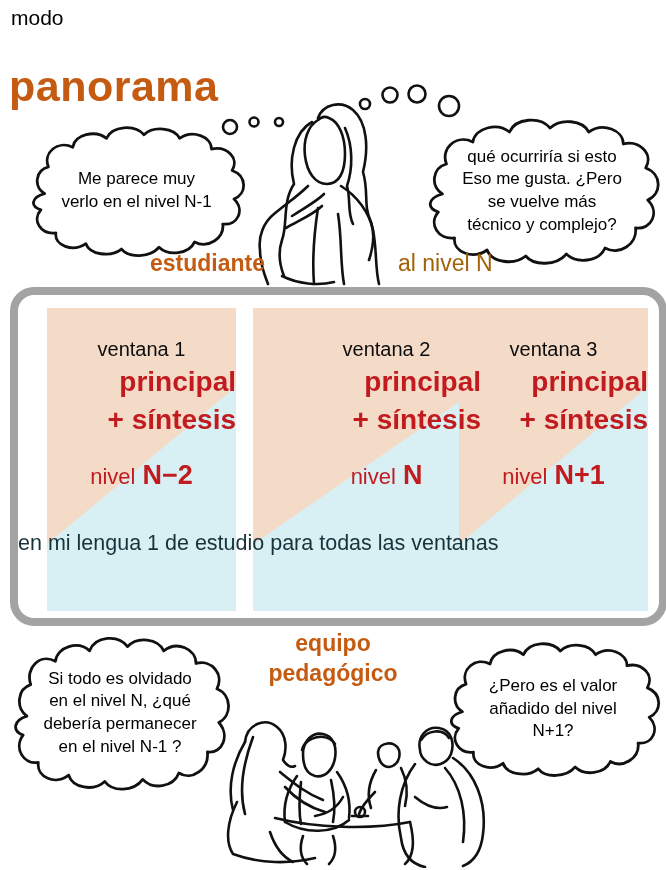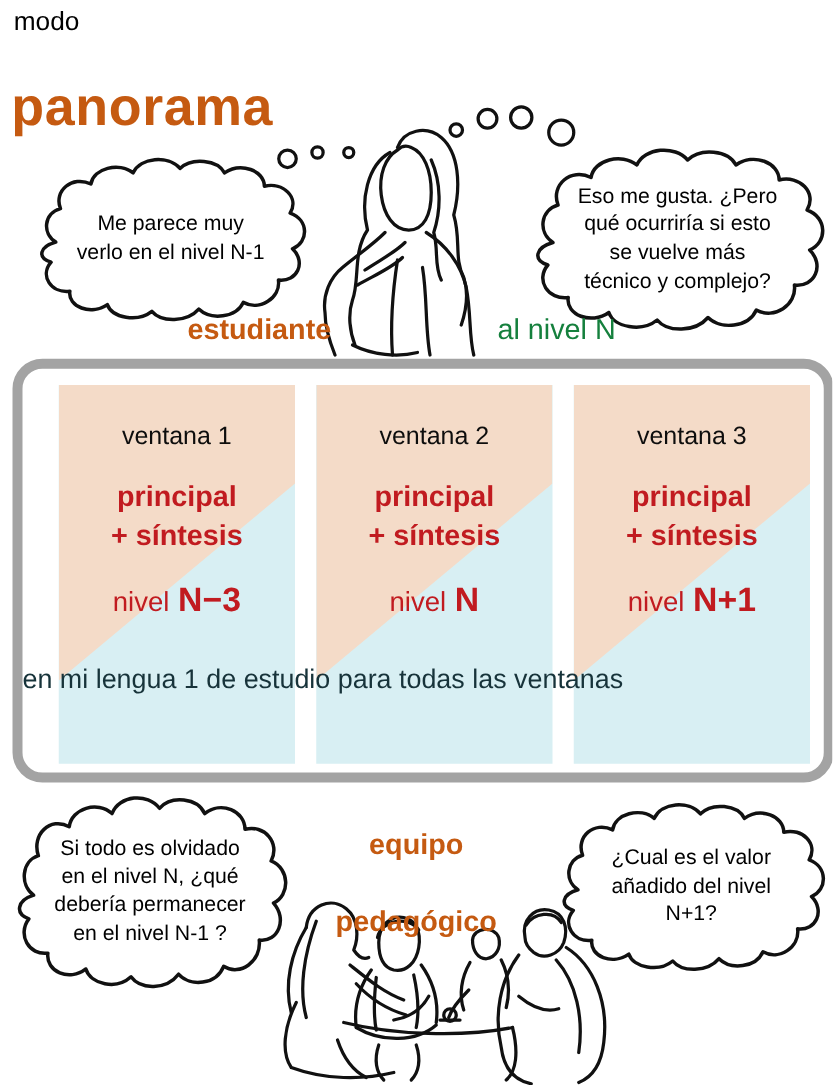--- a/index.html
+++ b/index.html
@@ -136,8 +136,8 @@
       <path d="M22,78 C10,70 12,52 26,48 C20,32 36,18 52,26 C54,12 76,6 88,16 C94,2 118,0 128,12 C138,2 160,4 166,16 C180,6 200,14 200,28 C216,24 230,38 222,52 C238,58 238,78 224,84 C236,96 228,114 212,112 C214,128 196,140 182,132 C176,146 154,148 144,138 C134,150 112,150 104,140 C92,150 70,146 66,134 C52,144 32,136 34,122 C18,124 8,108 18,96 C6,92 8,82 22,78 Z"></path>
     </svg>
     <div class="cloud-text">
+      <span>qué ocurriría si esto</span>
       <span>Eso me gusta. ¿Pero</span>
-      <span>qué ocurriría si esto</span>
       <span>se vuelve más</span>
       <span>técnico y complejo?</span>
     </div>

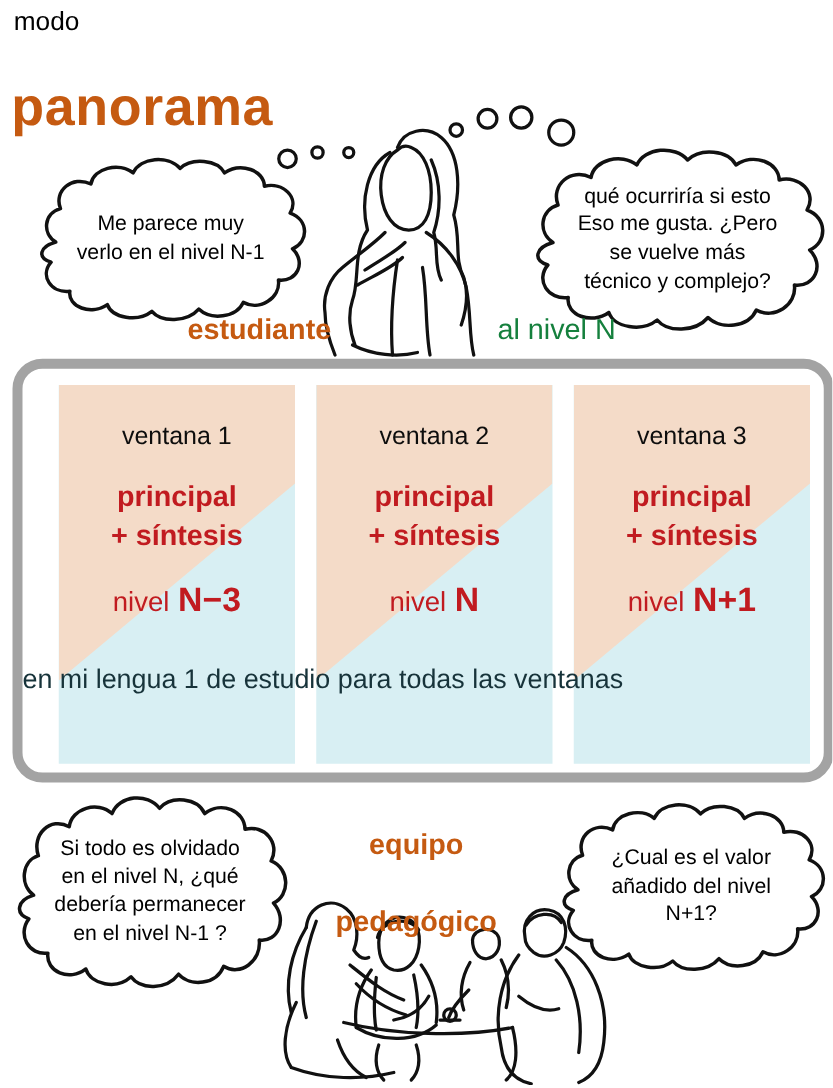--- a/index.html
+++ b/index.html
@@ -34,7 +34,7 @@
   
   .student-label { position:absolute; left:60px; top:250px; width:205px; text-align:right;
                    font-size:23px; font-weight:700; color:#C55A11; }
-  .level-note    { position:absolute; left:398px; top:250px; font-size:23px; color:#15803d; }
+  .level-note    { position:absolute; left:398px; top:250px; font-size:23px; color:#a16207; }
 
   
   .board { position:absolute; left:10px; top:287px; width:641px; height:323px;

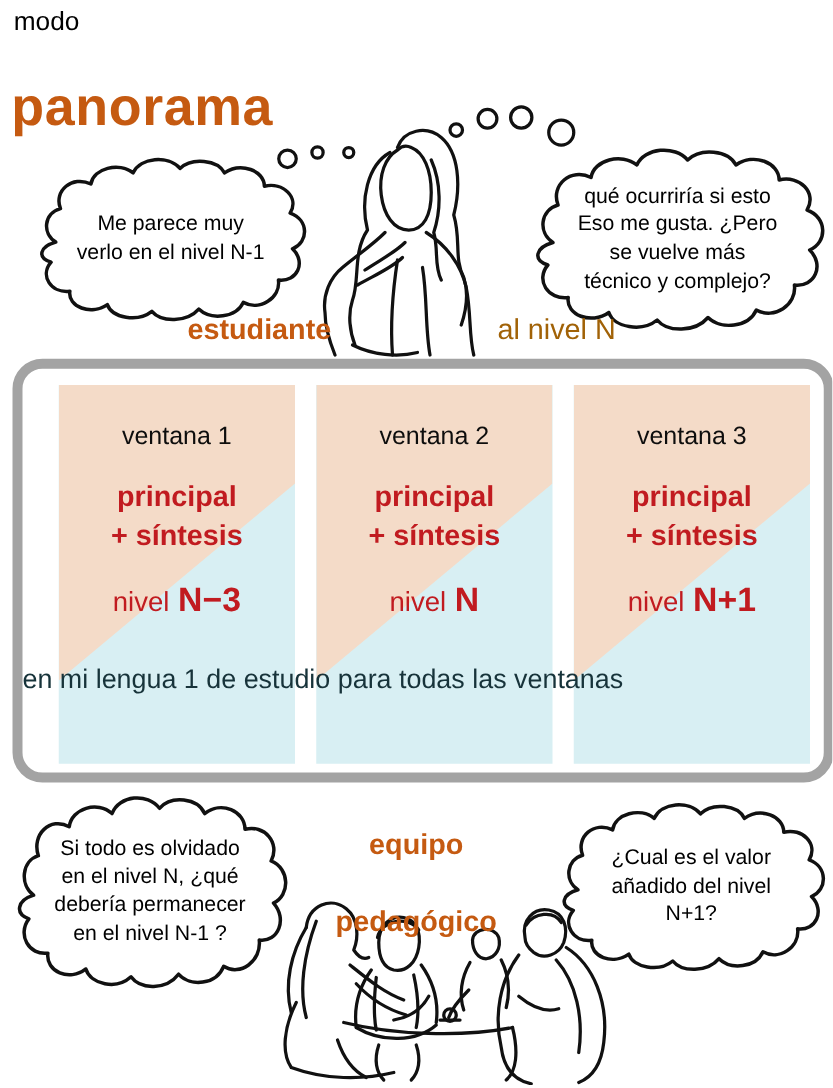--- a/index.html
+++ b/index.html
@@ -43,7 +43,7 @@
            overflow:hidden; text-align:center; }
   .panel .peach { position:absolute; left:0; top:0; right:0; bottom:0; background:#f4dbc8;
                   clip-path:polygon(0 0, 100% 0, 100% 26%, 0 78%); }
-  #panel-0 { left:29px; } #panel-1 { left:235px; } #panel-2 { left:441px; }
+  #panel-0 { left:29px; } #panel-1 { left:235px;padding-left:39px; } #panel-2 { left:441px; }
   .panel-content { position:relative; z-index:2; }
   .panel-title { margin-top:30px; font-size:20px; color:#0d0d0d; }
   .panel-main  { margin-top:21px; font-size:23px; font-weight:700; color:#c11b20; line-height:1.35; }

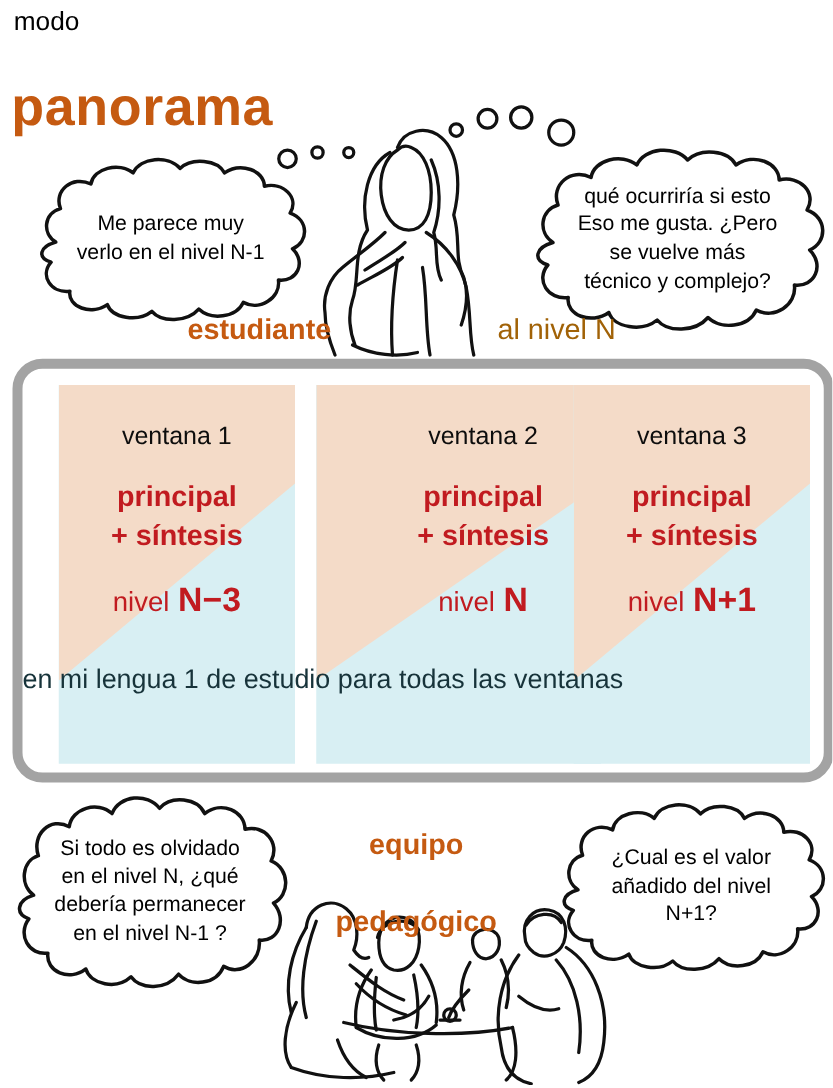--- a/index.html
+++ b/index.html
@@ -46,7 +46,7 @@
   #panel-0 { left:29px; } #panel-1 { left:235px;padding-left:39px; } #panel-2 { left:441px; }
   .panel-content { position:relative; z-index:2; }
   .panel-title { margin-top:30px; font-size:20px; color:#0d0d0d; }
-  .panel-main  { margin-top:21px; font-size:23px; font-weight:700; color:#c11b20; line-height:1.35; }
+  .panel-main  { margin-top:2px; font-size:28px; font-weight:700; color:#c11b20; line-height:1.35;text-align:right; }
   .panel-level { margin-top:21px; font-size:22px; color:#c11b20; }
   .panel-level .lv-prefix { margin-right:7px; }
   .panel-level .lv-value  { font-weight:700; font-size:27px; }

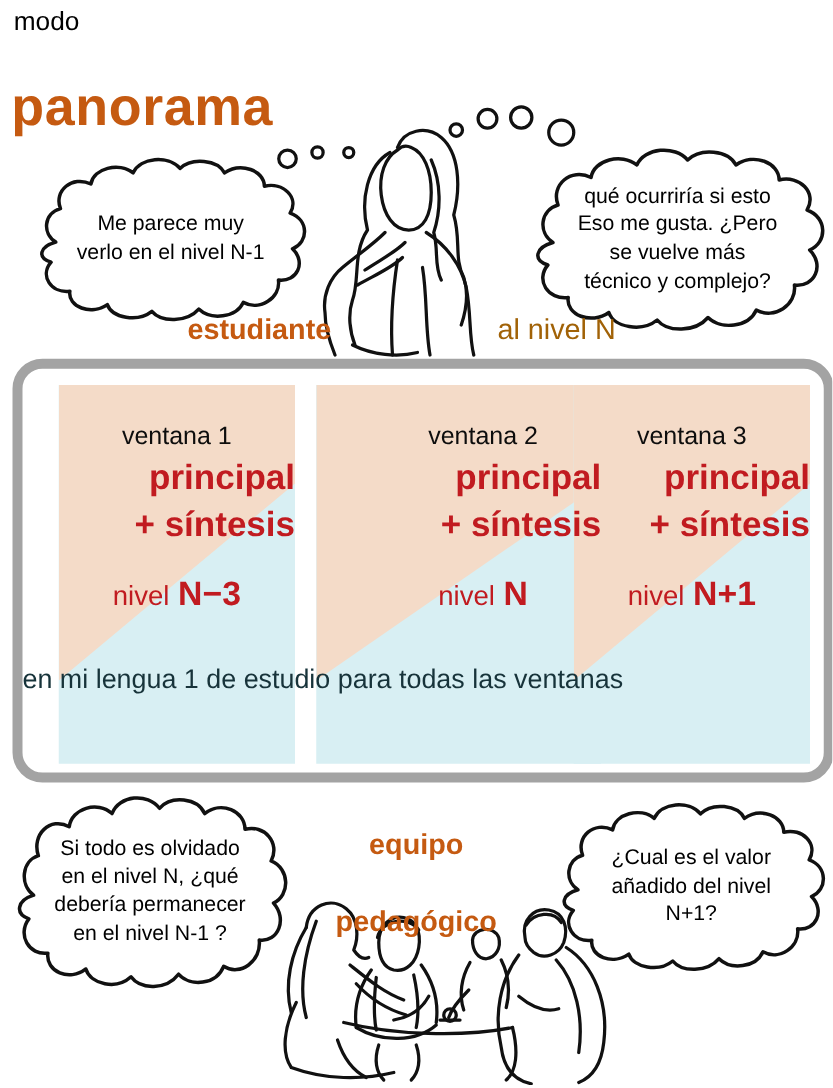--- a/index.html
+++ b/index.html
@@ -180,7 +180,7 @@
           <div>+ síntesis</div>
         </div>
         <div class="panel-level">
-          <span class="lv-prefix">nivel</span><span class="lv-value">N−3</span>
+          <span class="lv-prefix">nivel</span><span class="lv-value">N−2</span>
         </div>
       </div>
     </div>

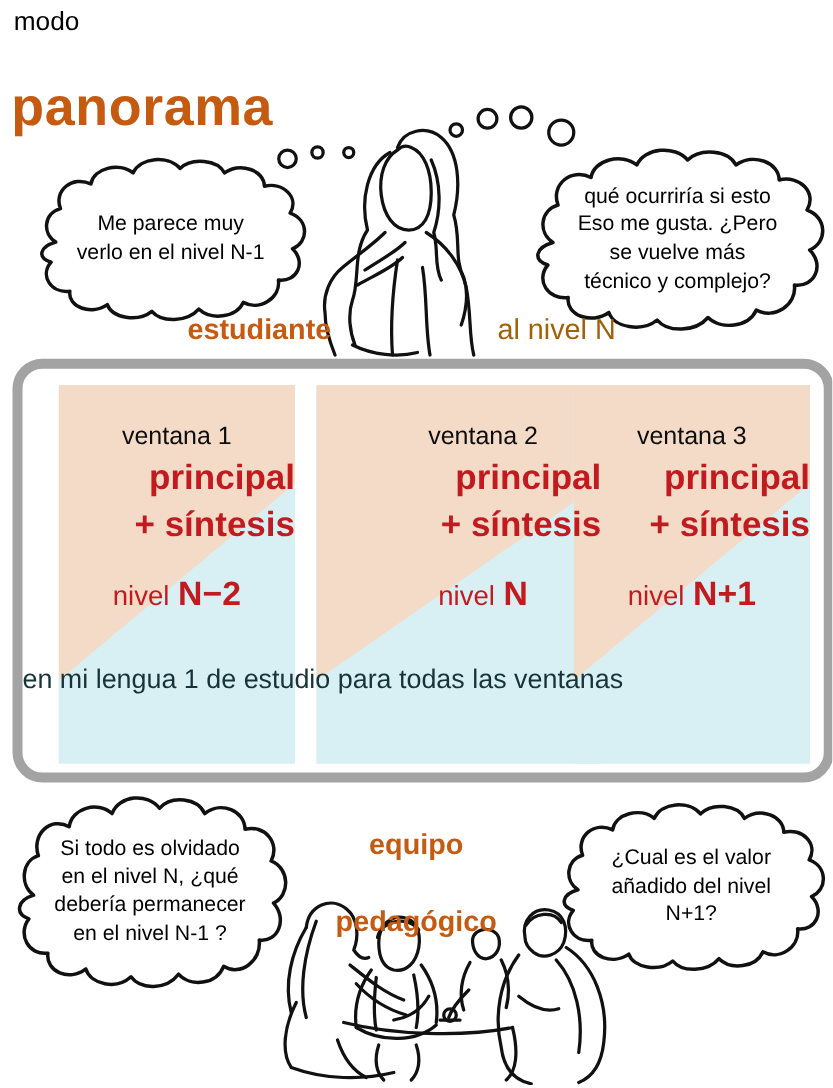--- a/index.html
+++ b/index.html
@@ -56,7 +56,7 @@
   
   .team-label { position:absolute; left:0; top:628px; width:666px; text-align:center;
                 font-size:23px; font-weight:700; color:#C55A11; line-height:1.32; }
-  .team-label span { display:block;margin-top:32px; }
+  .team-label span { display:block; }
 </style>
 </head>
 <body>

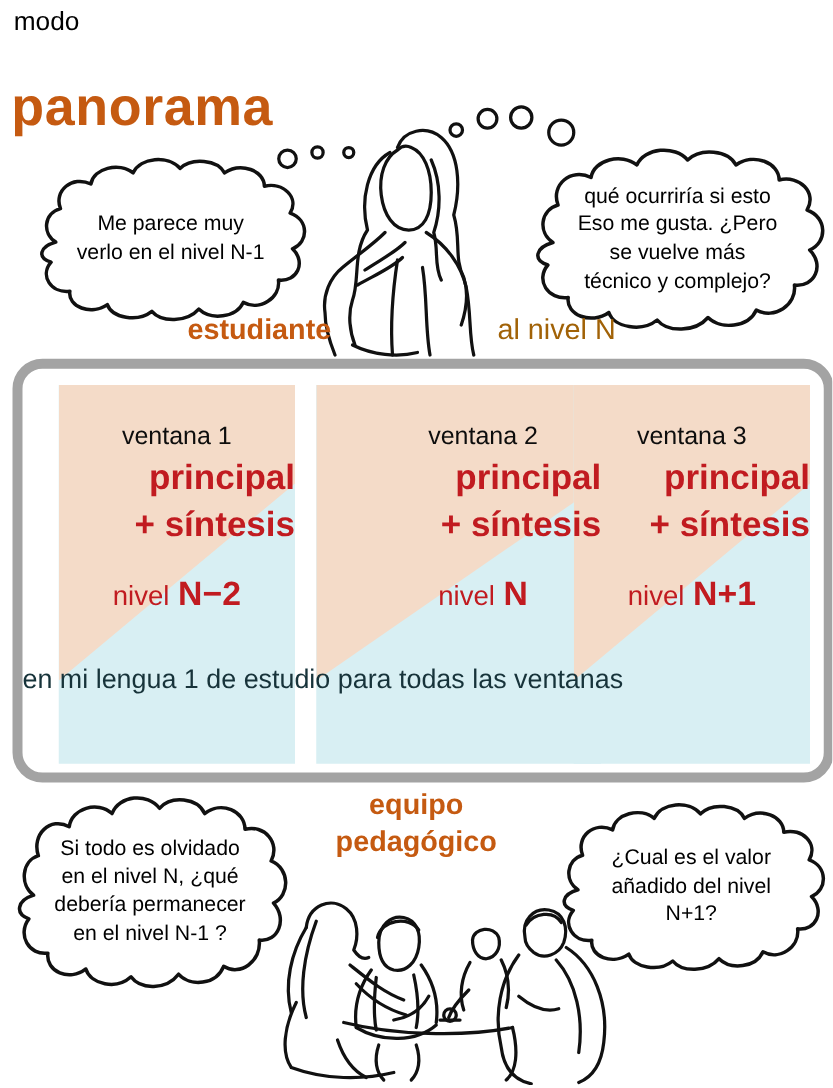--- a/index.html
+++ b/index.html
@@ -160,7 +160,7 @@
       <path d="M22,78 C10,70 12,52 26,48 C20,32 36,18 52,26 C54,12 76,6 88,16 C94,2 118,0 128,12 C138,2 160,4 166,16 C180,6 200,14 200,28 C216,24 230,38 222,52 C238,58 238,78 224,84 C236,96 228,114 212,112 C214,128 196,140 182,132 C176,146 154,148 144,138 C134,150 112,150 104,140 C92,150 70,146 66,134 C52,144 32,136 34,122 C18,124 8,108 18,96 C6,92 8,82 22,78 Z"></path>
     </svg>
     <div class="cloud-text">
-      <span>¿Cual es el valor</span>
+      <span>¿Pero es el valor</span>
       <span>añadido del nivel</span>
       <span>N+1?</span>
     </div>

